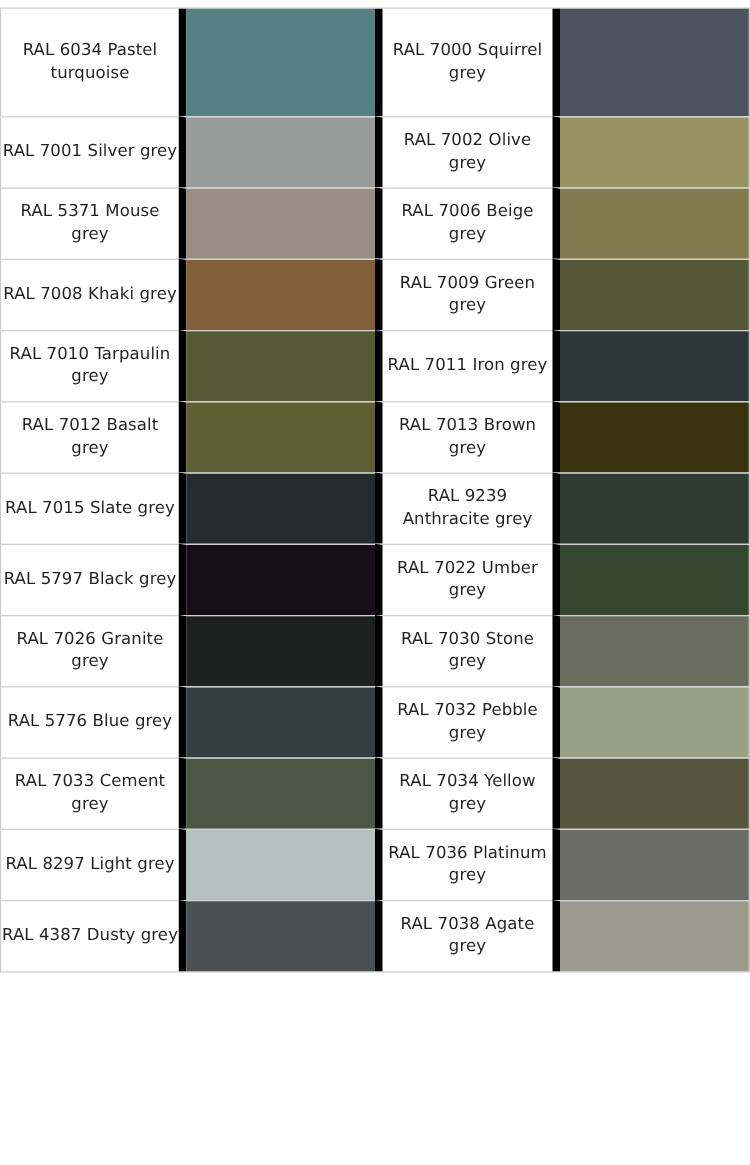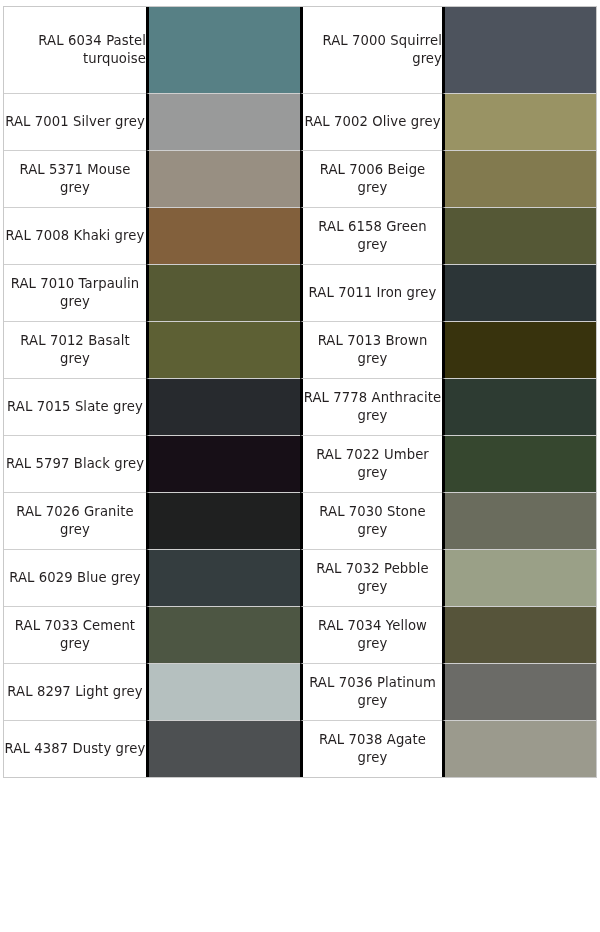--- a/index.html
+++ b/index.html
@@ -32,7 +32,6 @@
   }
   #ral-table tr.ral-row:first-child > td {
     border-top: none;
-    text-align: right;
   }
   #ral-table tr.ral-row > td:first-child {
     border-left: none;

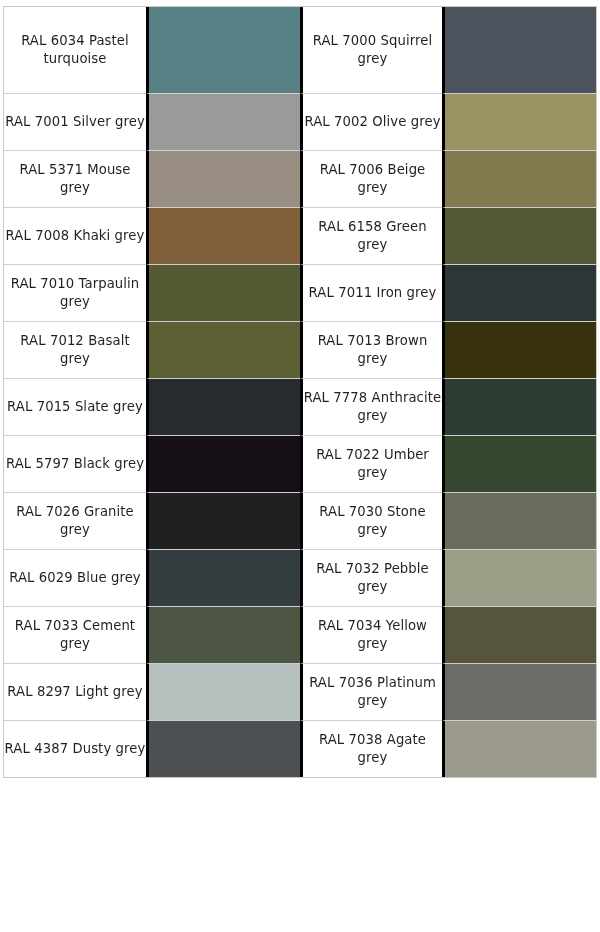--- a/index.html
+++ b/index.html
@@ -26,7 +26,7 @@
 
   #ral-table tr.ral-row > td {
     border-top: 1px solid #cfcfcf;
-    border-left: 3px solid #000000;
+    border-left: 6px solid #000000;
     padding: 0;
     vertical-align: middle;
   }

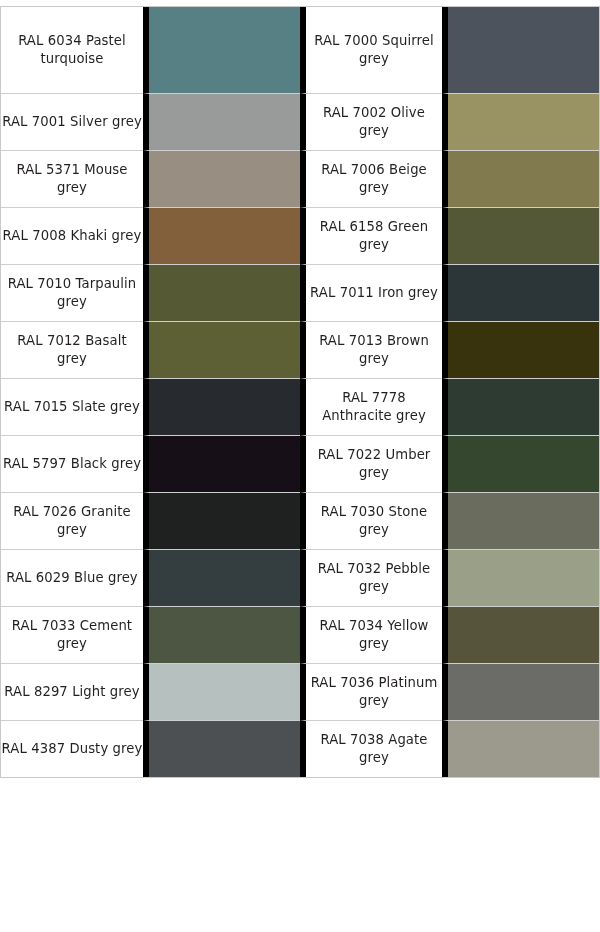--- a/index.html
+++ b/index.html
@@ -110,7 +110,7 @@
         <td class="swatch-cell">
           <span class="swatch" style="background-color: rgb(130, 96, 60);"></span>
         </td>
-        <td class="label-cell">RAL 6158 Green grey</td>
+        <td class="label-cell">RAL 7009 Green grey</td>
         <td class="swatch-cell">
           <span class="swatch" style="background-color: rgb(85, 88, 54);"></span>
         </td>

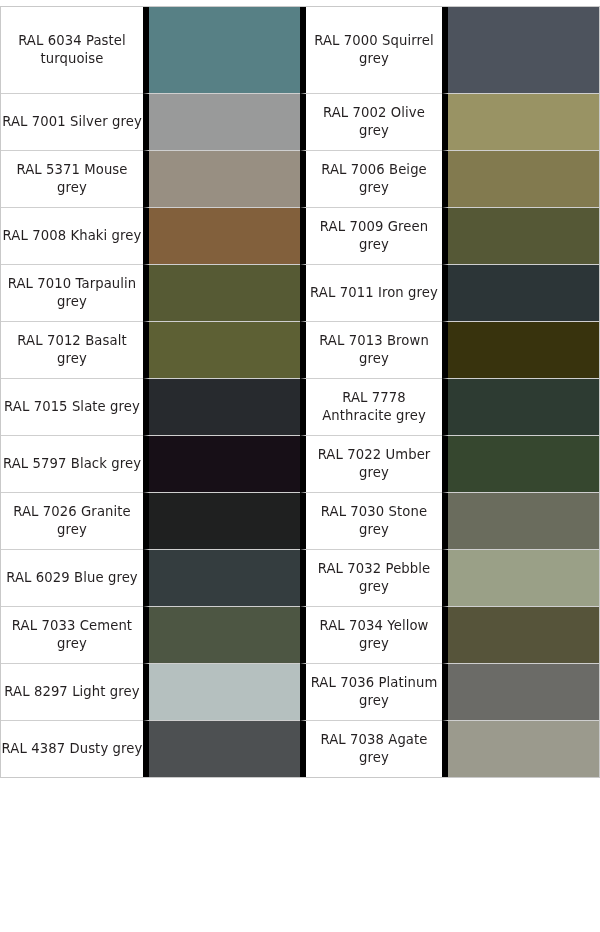--- a/index.html
+++ b/index.html
@@ -140,7 +140,7 @@
         <td class="swatch-cell">
           <span class="swatch" style="background-color: rgb(39, 42, 46);"></span>
         </td>
-        <td class="label-cell">RAL 7778 Anthracite grey</td>
+        <td class="label-cell">RAL 9239 Anthracite grey</td>
         <td class="swatch-cell">
           <span class="swatch" style="background-color: rgb(45, 59, 50);"></span>
         </td>

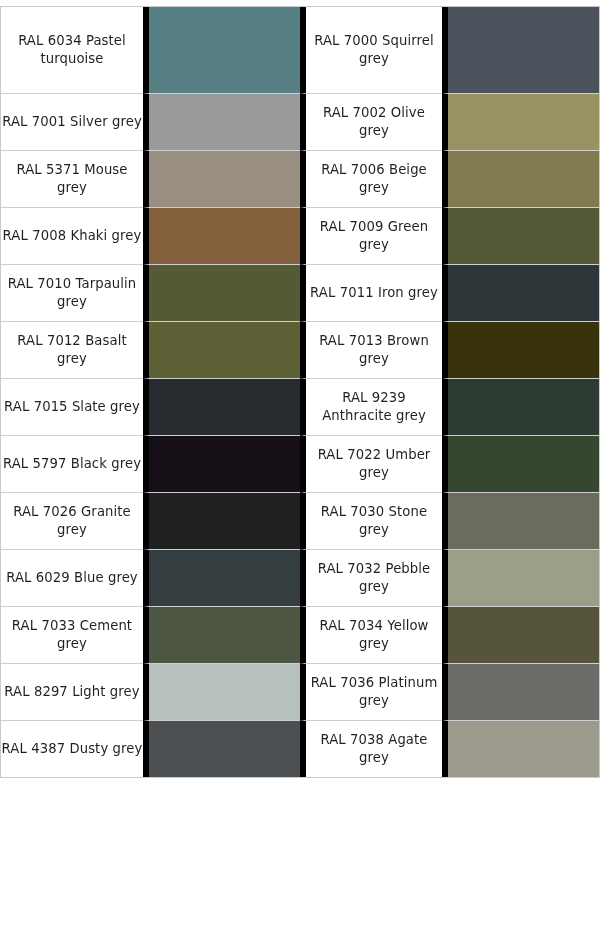--- a/index.html
+++ b/index.html
@@ -166,7 +166,7 @@
         </td>
       </tr>
       <tr class="ral-row">
-        <td class="label-cell">RAL 6029 Blue grey</td>
+        <td class="label-cell">RAL 5776 Blue grey</td>
         <td class="swatch-cell">
           <span class="swatch" style="background-color: rgb(52, 61, 63);"></span>
         </td>

